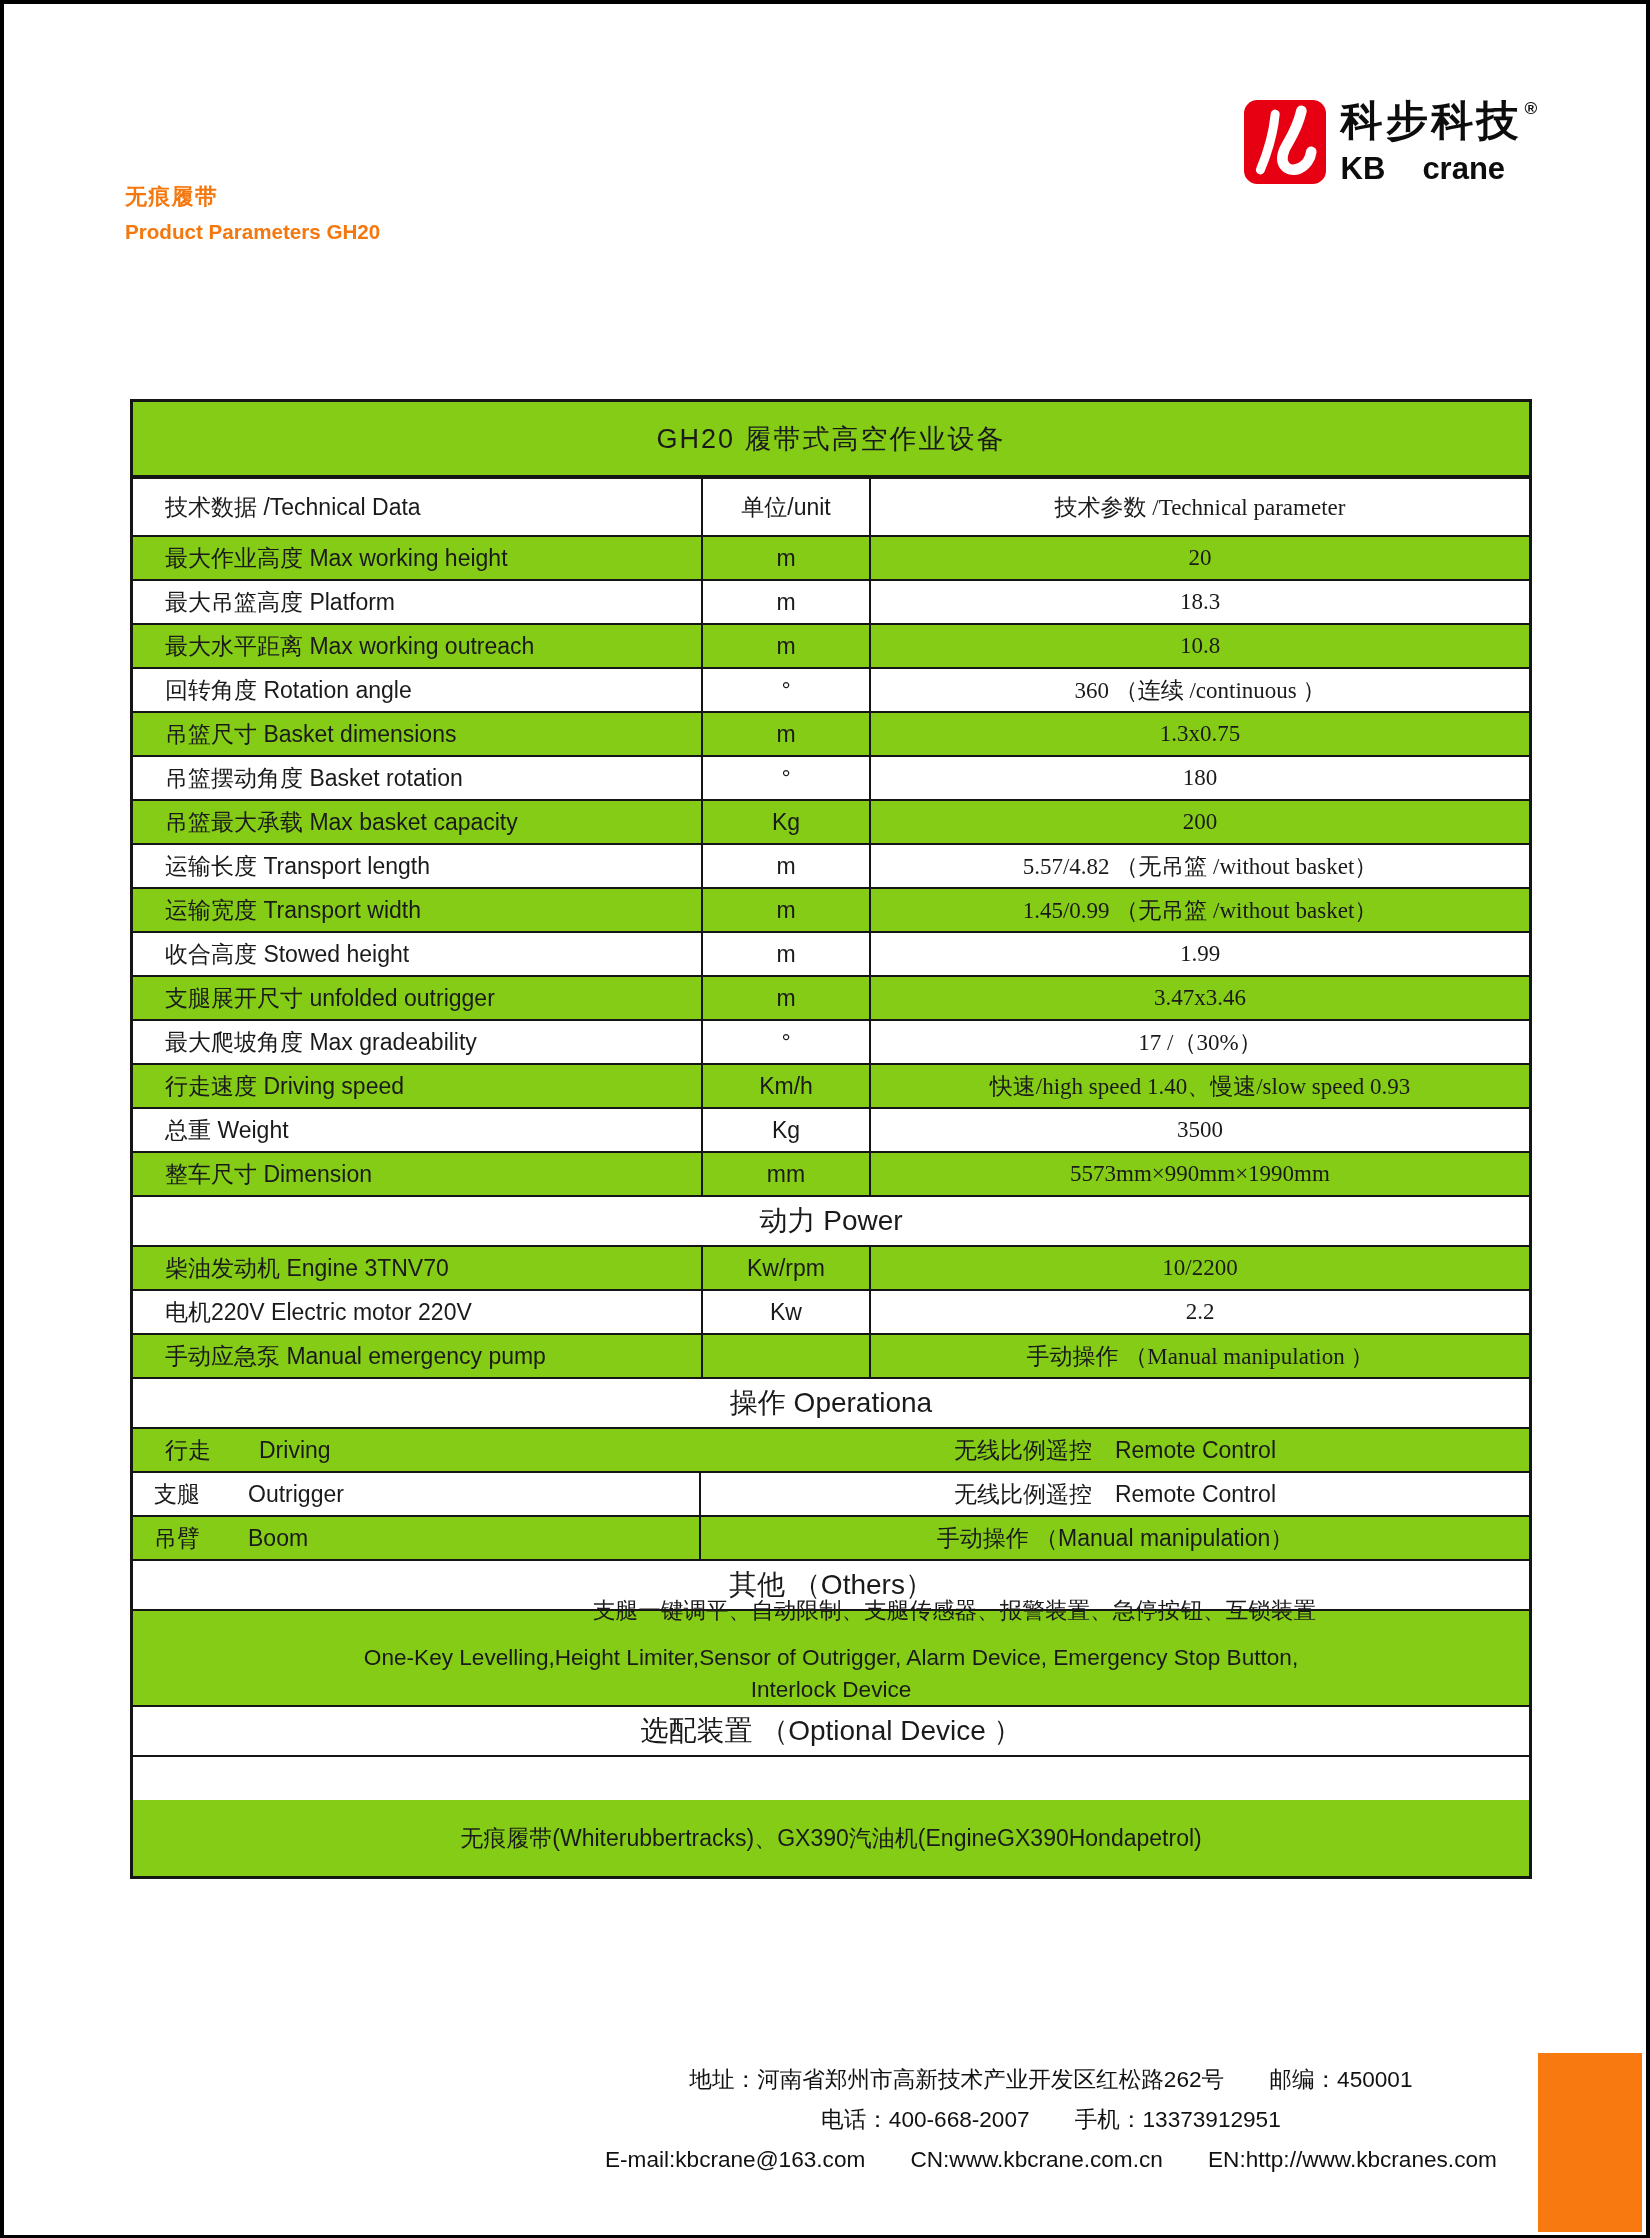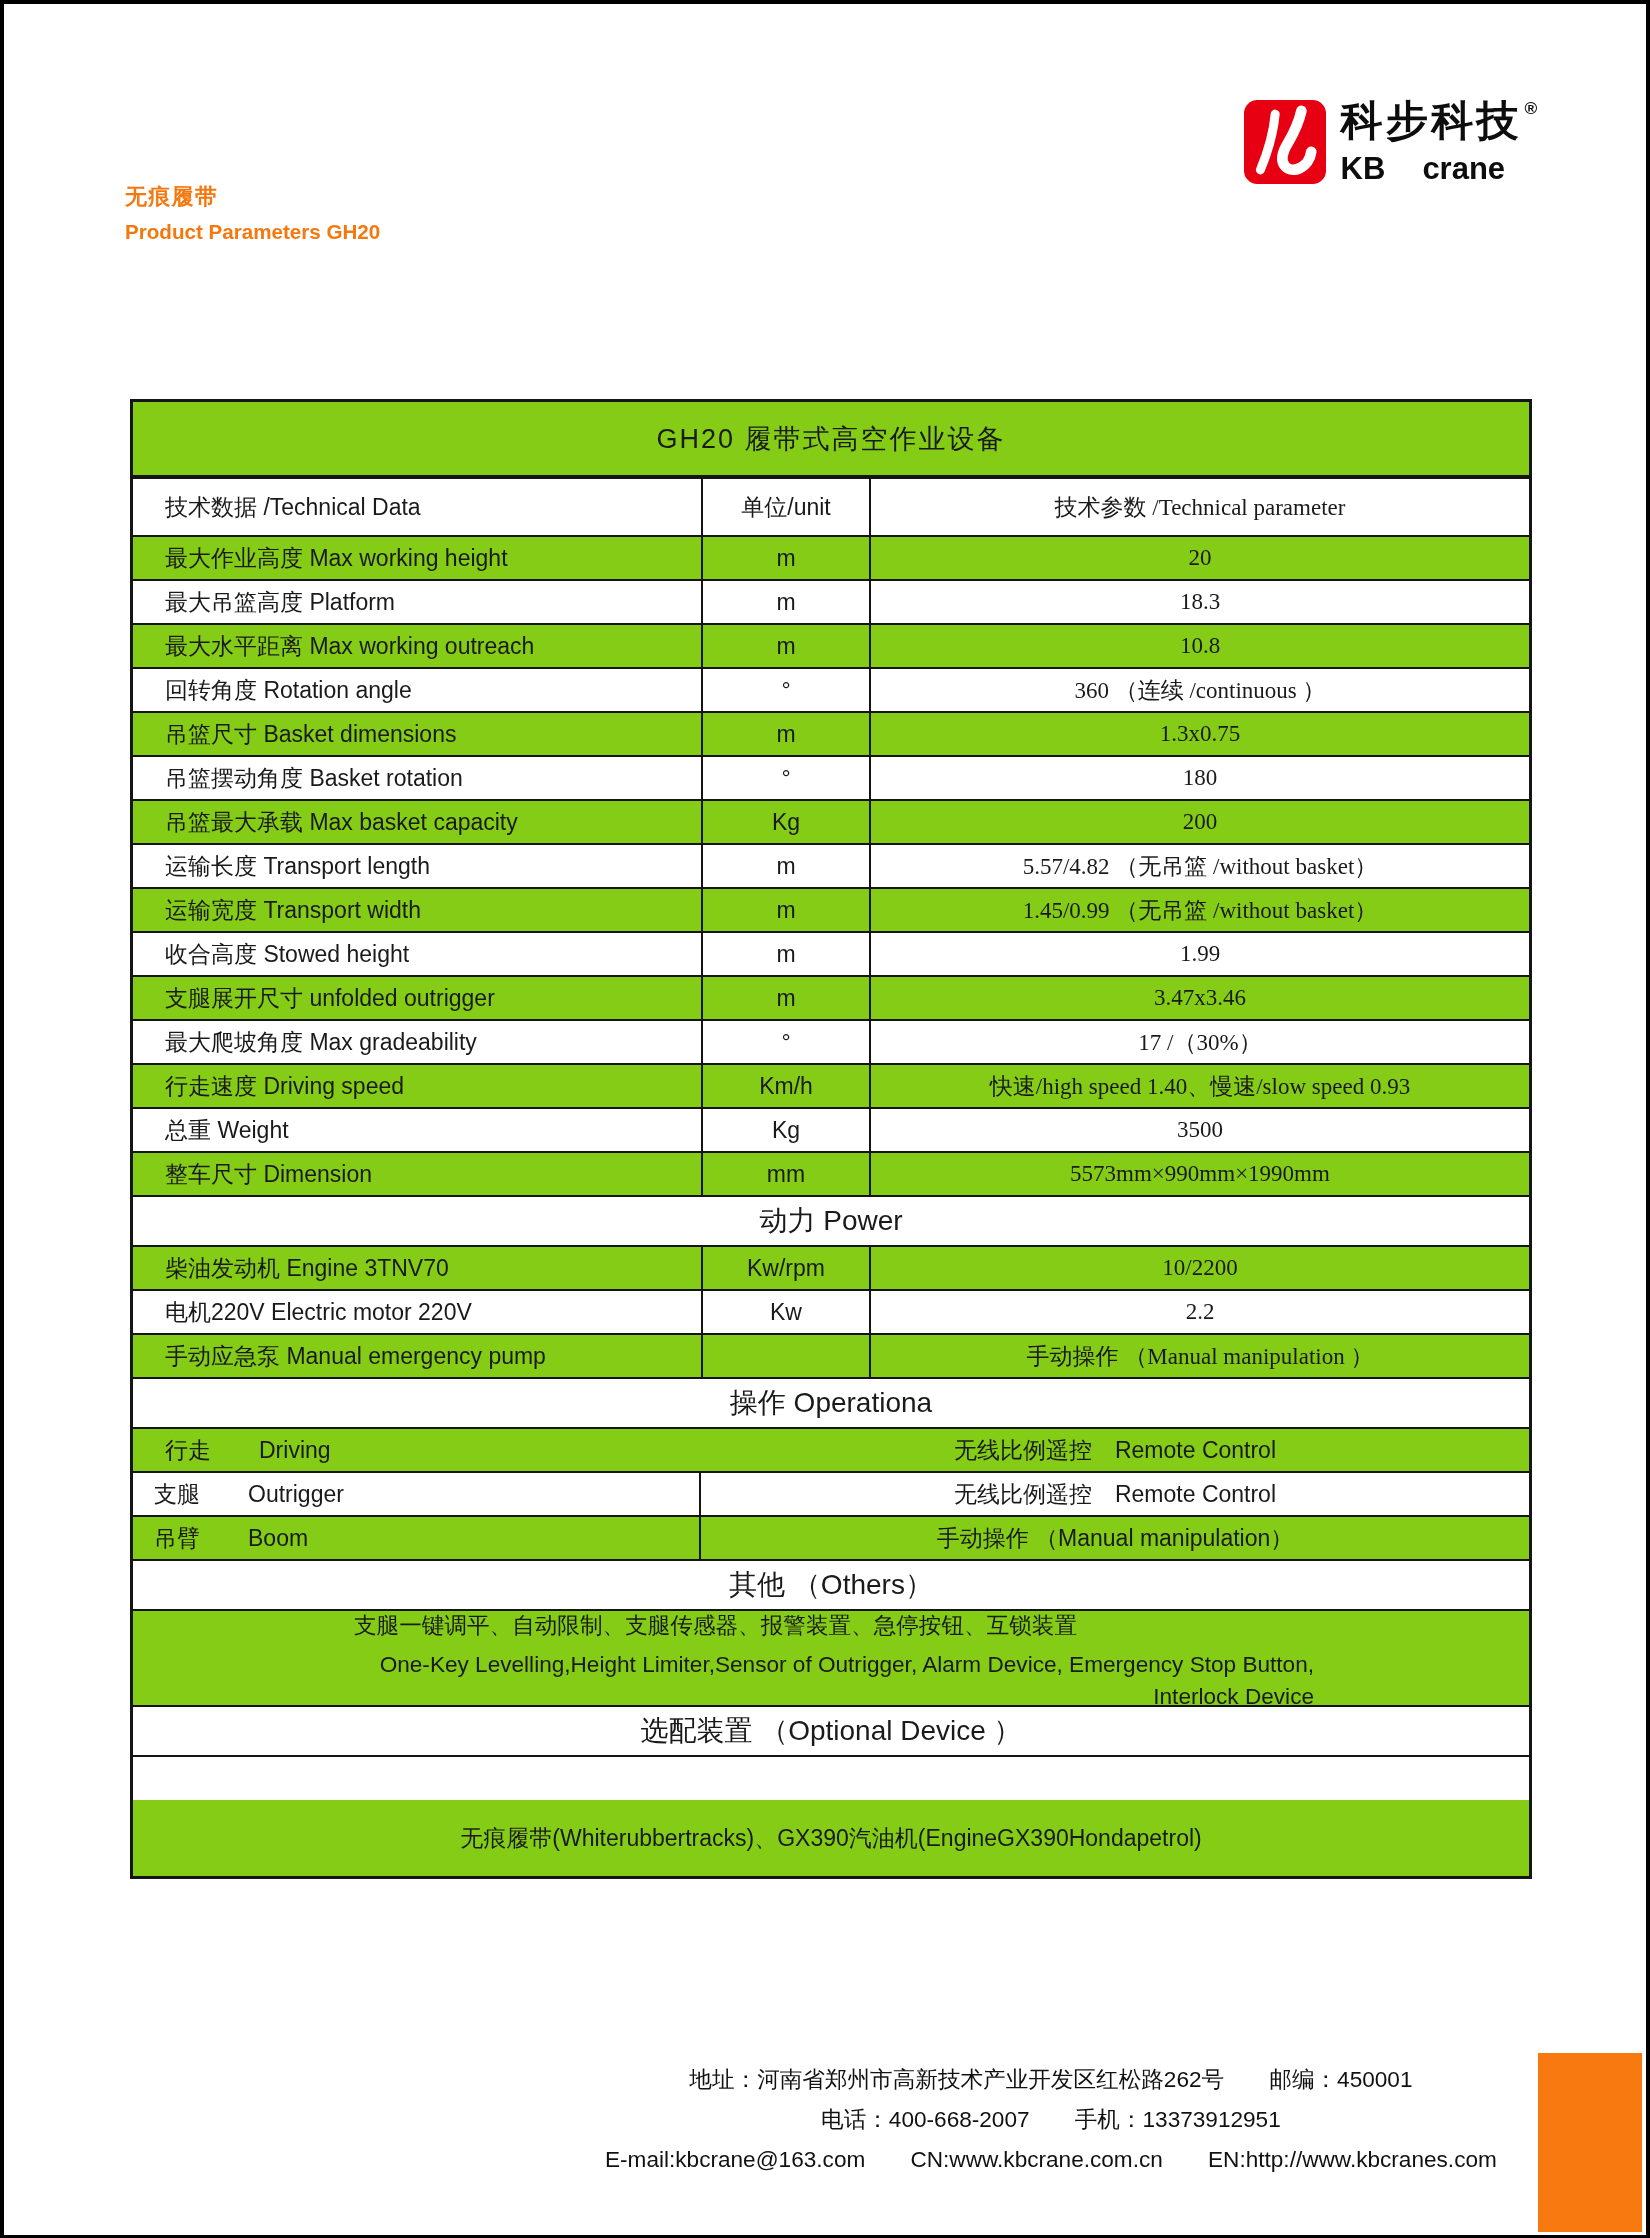--- a/index.html
+++ b/index.html
@@ -49,7 +49,7 @@
   .cv{flex:1;text-align:center;}
   .lab-en{margin-left:48px;}
   .blk{width:970px;margin:0 auto;line-height:1.38;font-size:22.6px;}
-  .blk .cn-line{text-align:left;margin:8px;}
+  .blk .cn-line{text-align:right;margin:0;}
   .blk .en-line{text-align:right;margin:2px;}
   
   .footer{position:absolute;left:601px;top:2056px;font-size:22.6px;line-height:40px;color:#111;text-align:center;}

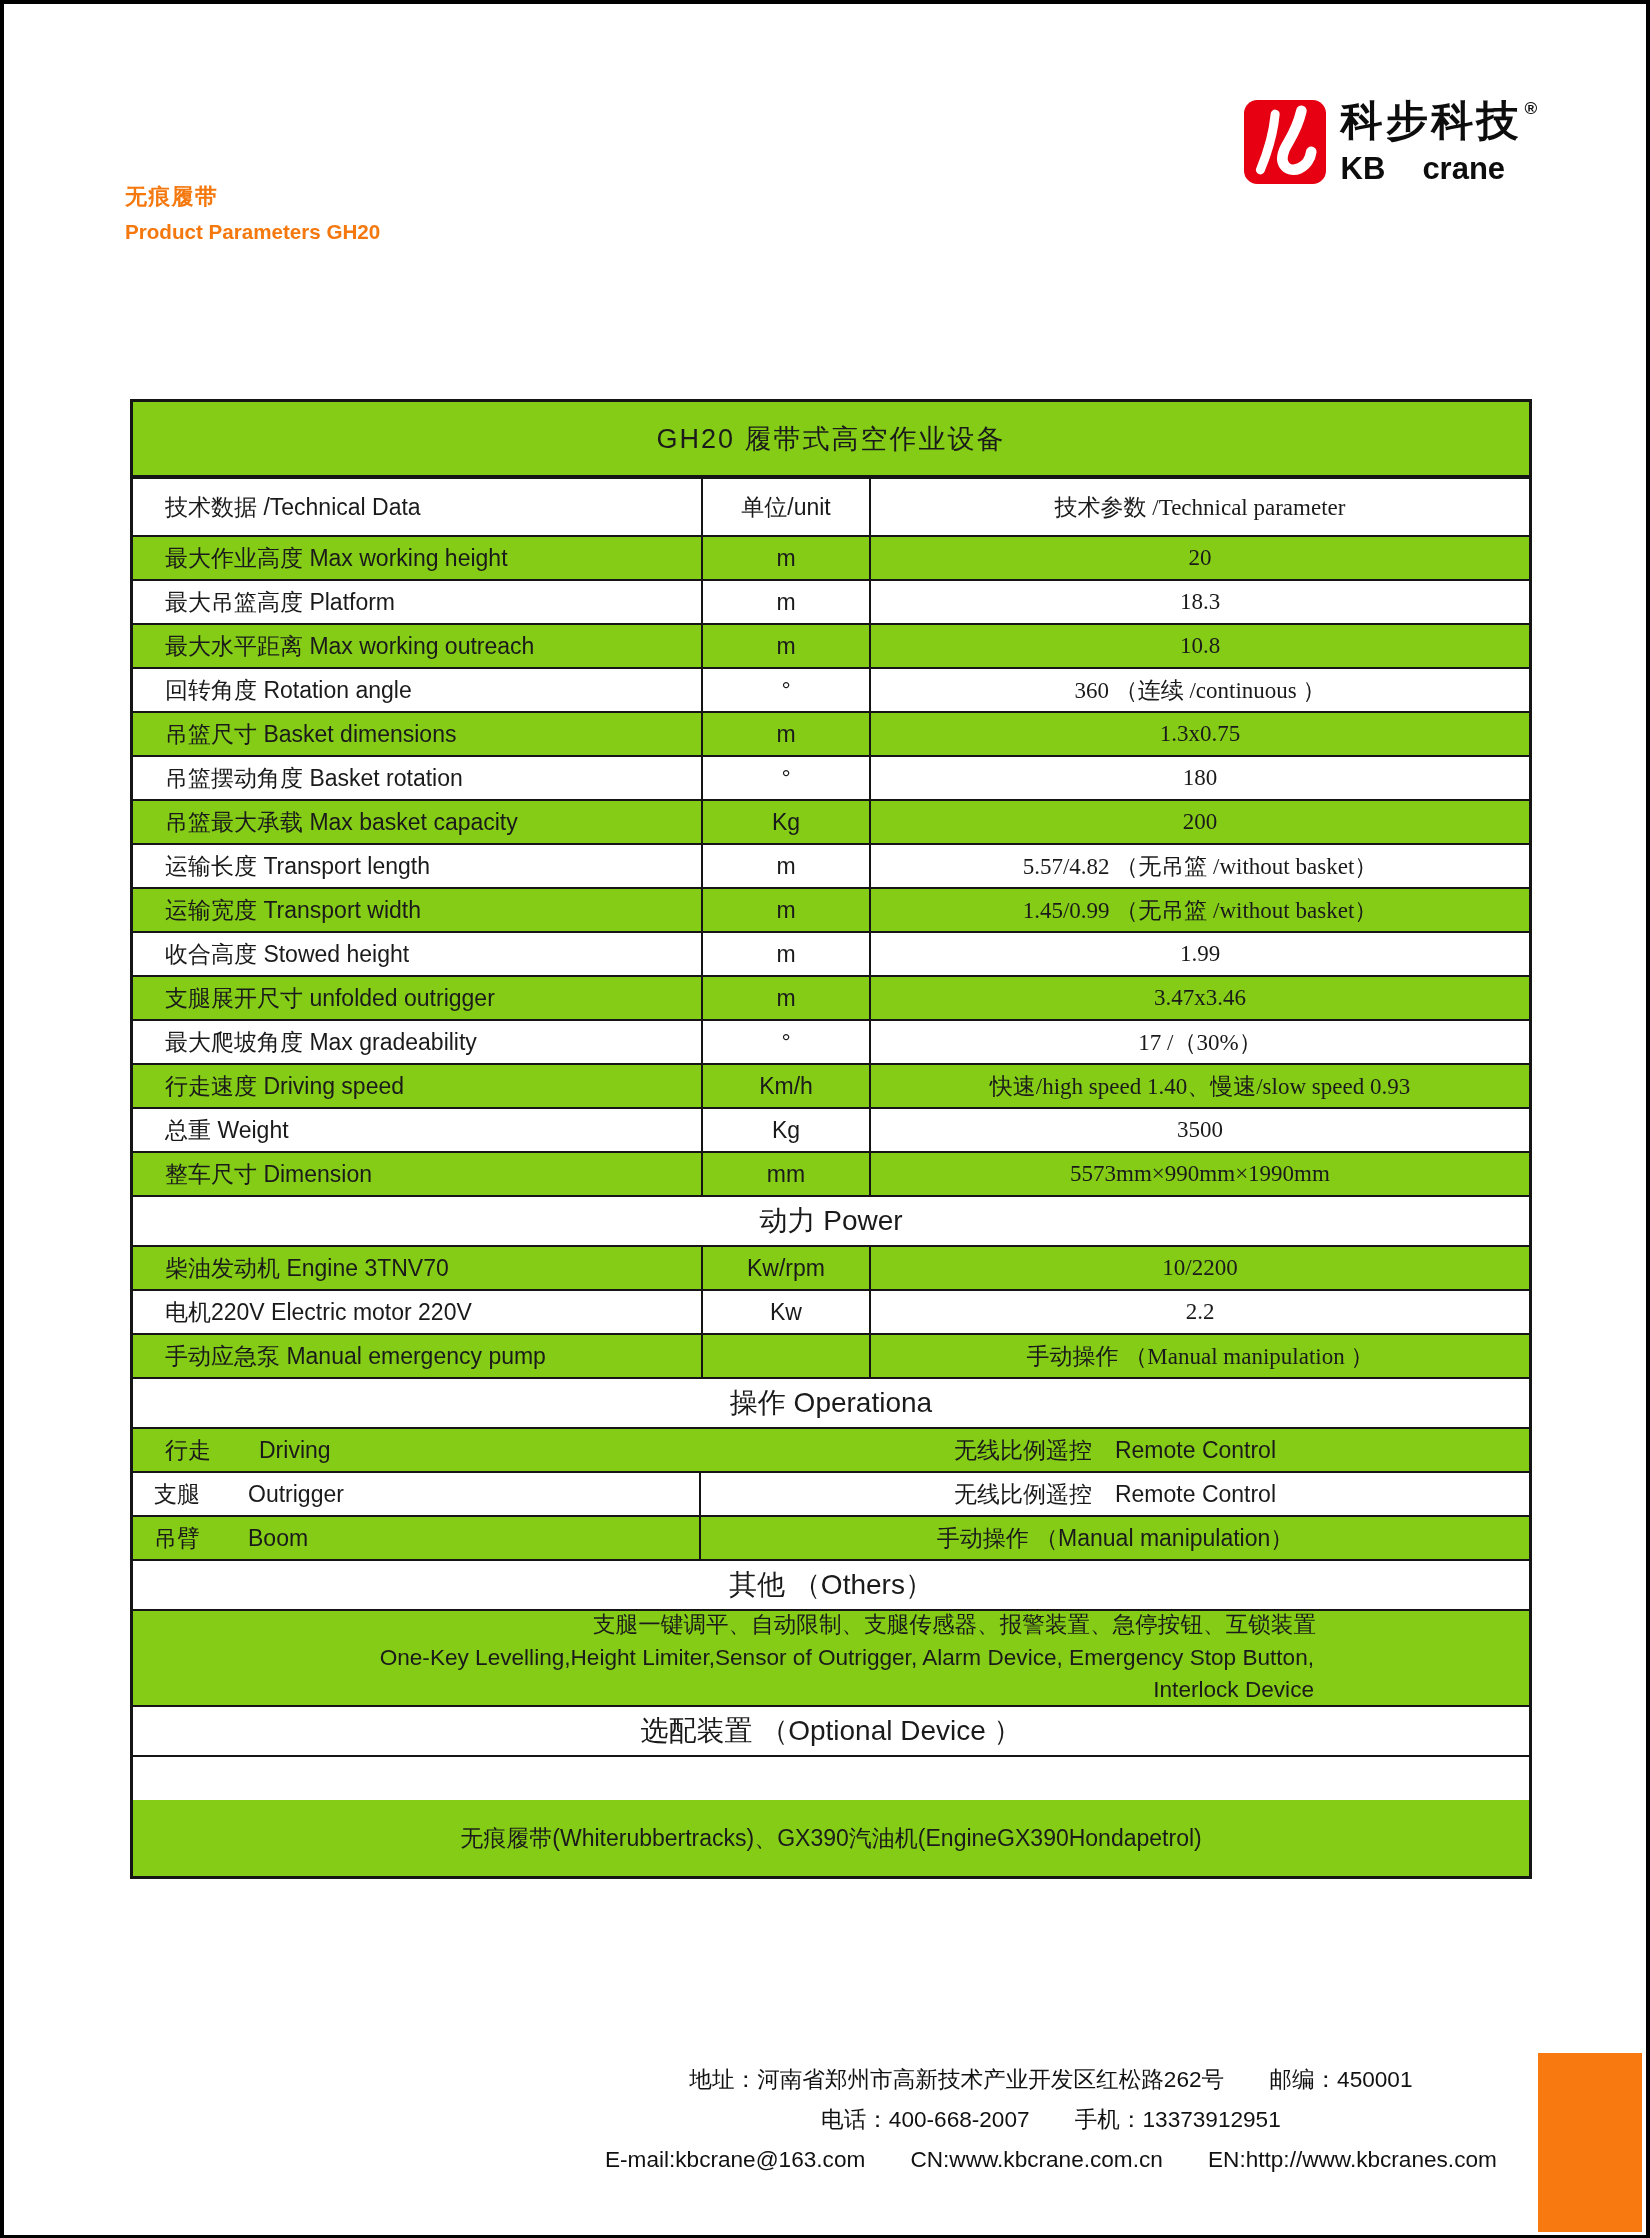--- a/index.html
+++ b/index.html
@@ -50,7 +50,7 @@
   .lab-en{margin-left:48px;}
   .blk{width:970px;margin:0 auto;line-height:1.38;font-size:22.6px;}
   .blk .cn-line{text-align:right;margin:0;}
-  .blk .en-line{text-align:right;margin:2px;}
+  .blk .en-line{text-align:center;margin:16px;}
   
   .footer{position:absolute;left:601px;top:2056px;font-size:22.6px;line-height:40px;color:#111;text-align:center;}
   

